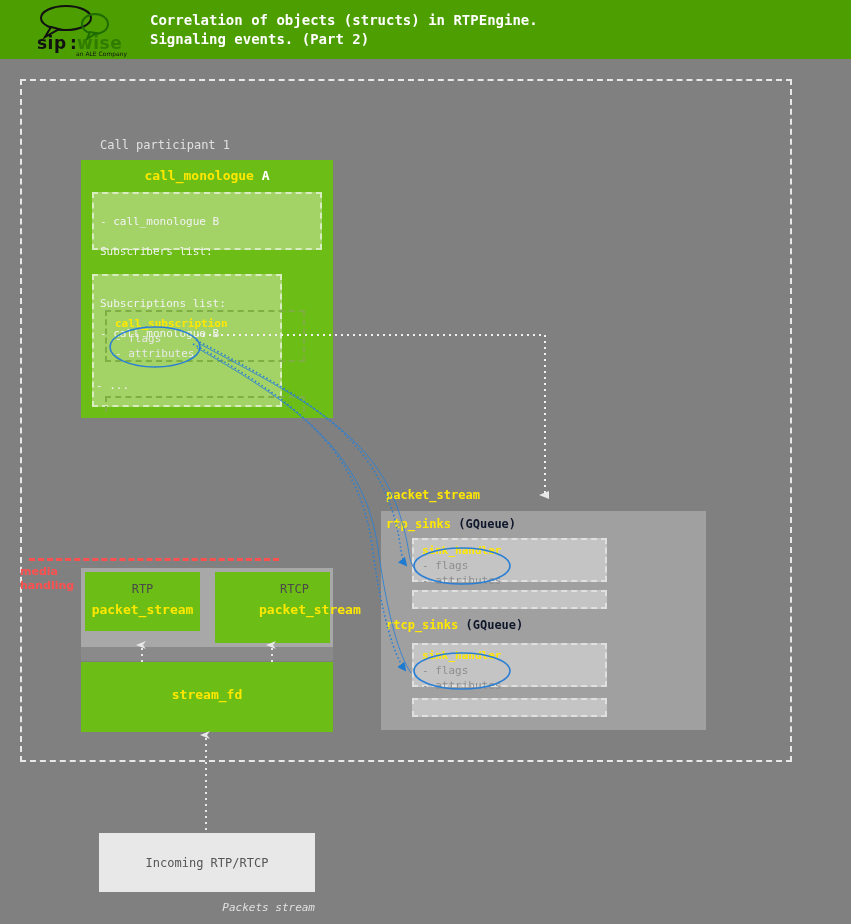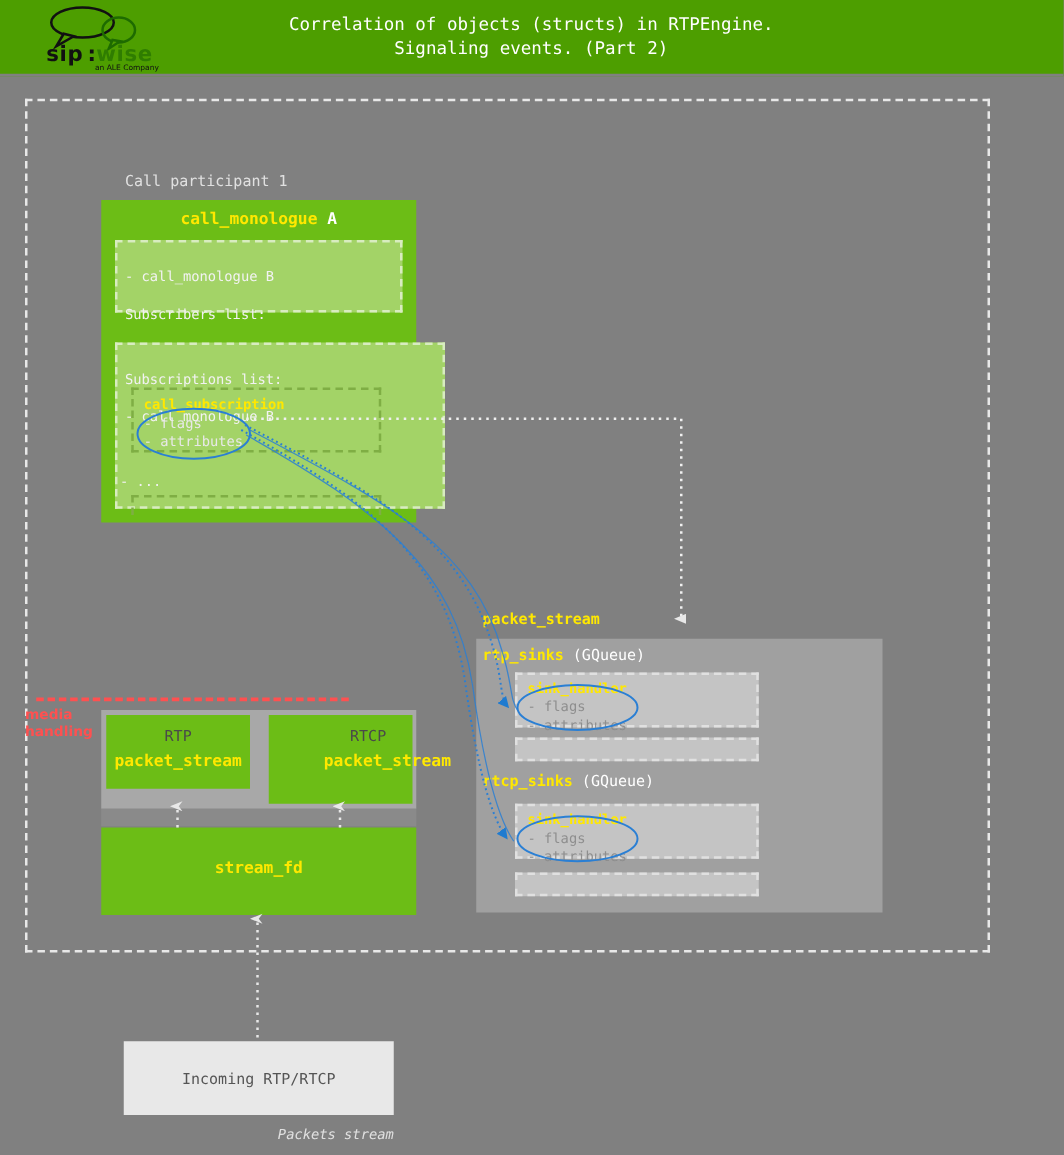--- a/index.html
+++ b/index.html
@@ -19,8 +19,8 @@
   }
   .header-title {
     position: absolute; left: 150px; top: 11px; width: 550px;
-    text-align: center;
-    color: #ffffff; font-size: 14px; line-height: 19px; font-weight: normal;
+    text-align: left;
+    color: #ffffff; font-size: 14px; line-height: 19px; font-weight: bold;
     white-space: pre-line;
   }
   

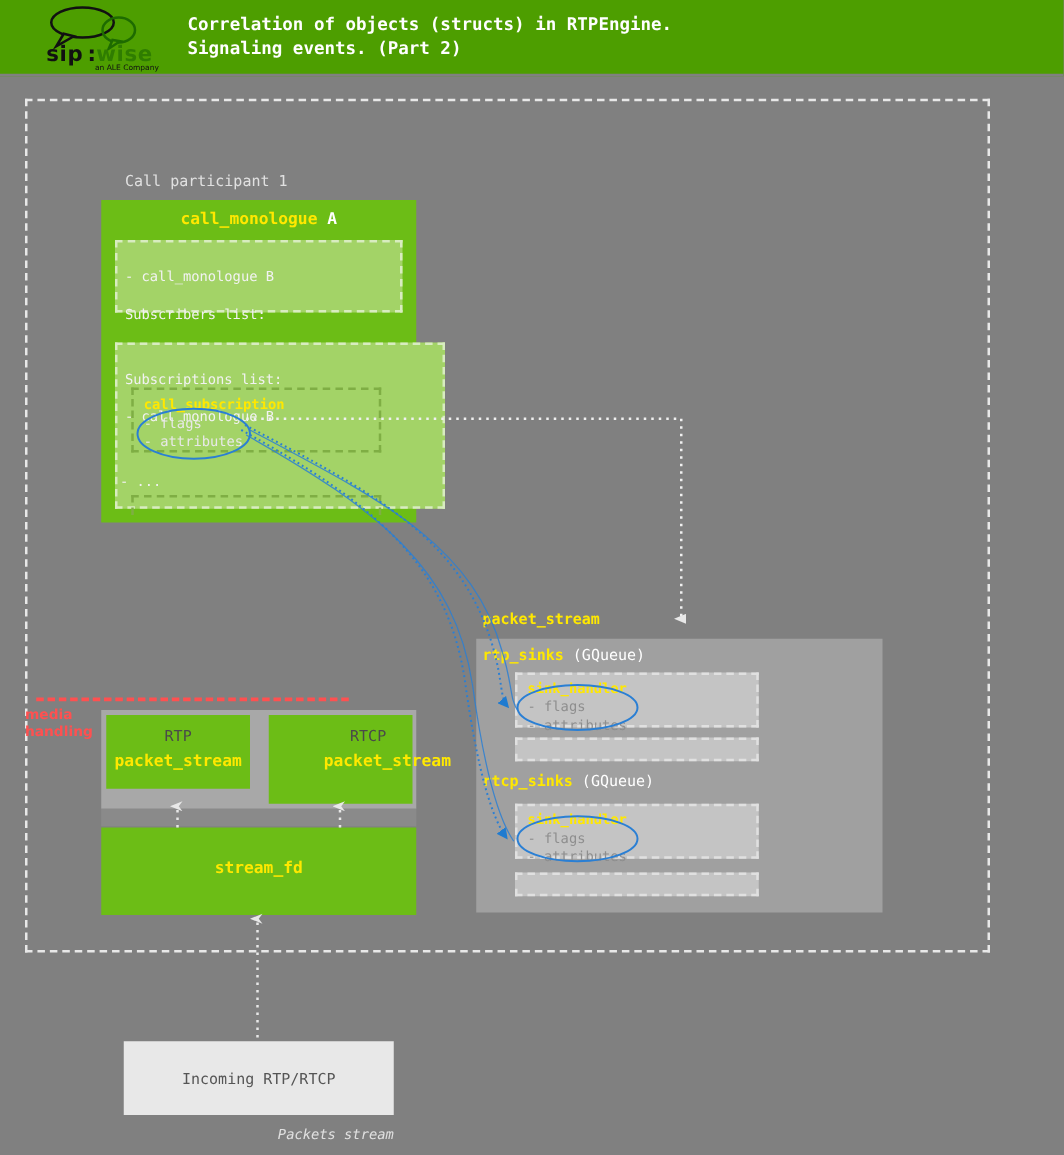--- a/index.html
+++ b/index.html
@@ -167,7 +167,7 @@
     <div>- ...</div>
   </div>
 
-  <div class="inner-dashed" style="left:92px; top:274px; width:264px; height:133px;">
+  <div class="inner-dashed" style="left:92px; top:274px; width:190px; height:133px;">
     <div>Subscriptions list:</div>
     <div>- call monologue B</div>
   </div>

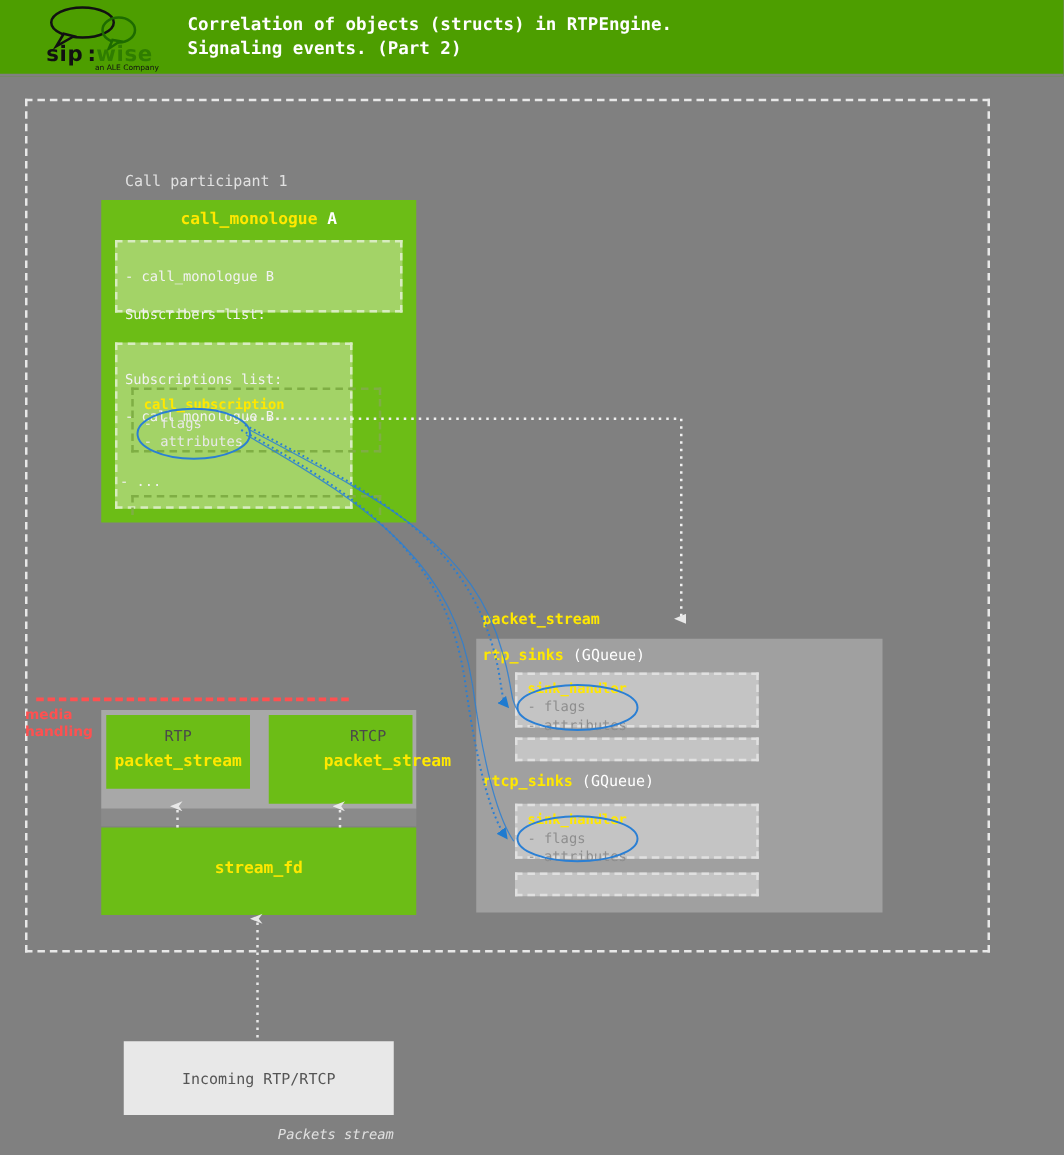--- a/index.html
+++ b/index.html
@@ -98,7 +98,7 @@
     position: absolute; font-size: 12px; font-weight: bold; white-space: nowrap;
   }
   .ps-queue-label .qname { color: #ffe800; }
-  .ps-queue-label .qtype { color: #ffffff; font-weight: normal; }
+  .ps-queue-label .qtype { color: #0f172a; font-weight: bold; }
 
   .sink-box {
     position: absolute; background: #c4c4c4; border: 2px dashed #e0e0e0;

